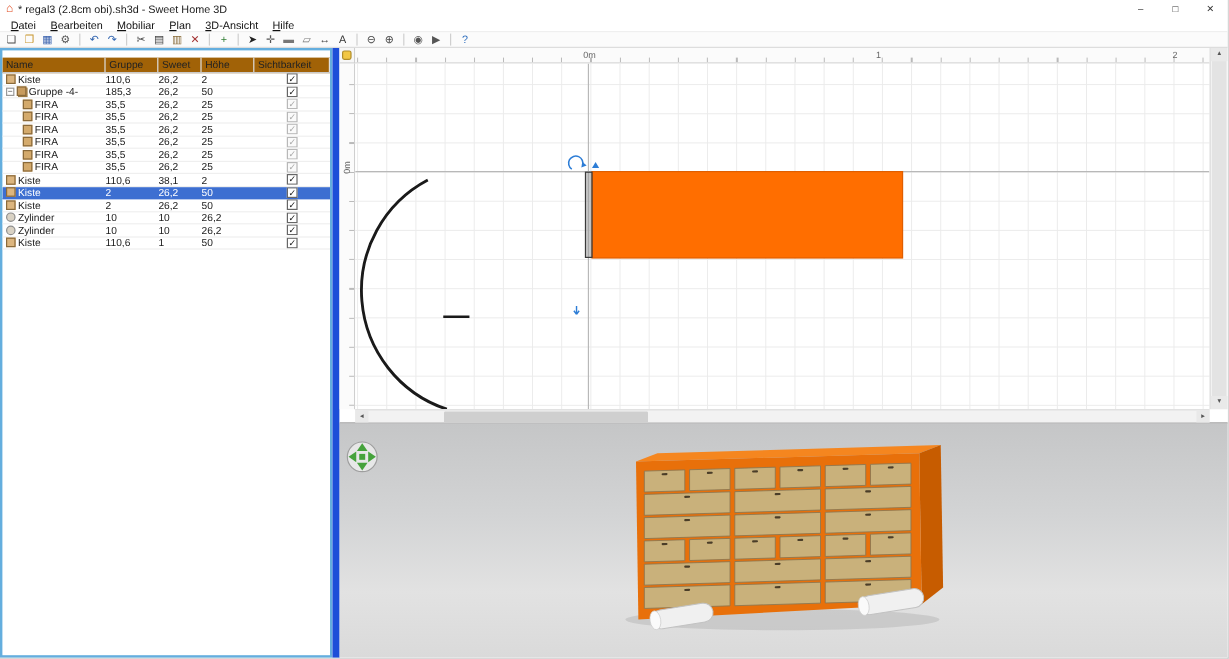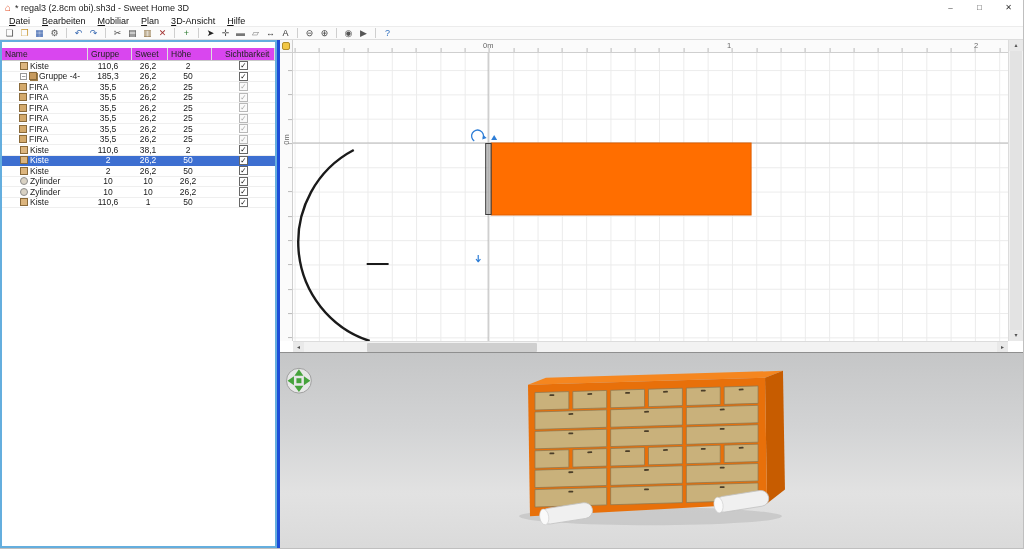--- a/index.html
+++ b/index.html
@@ -26,7 +26,7 @@
   
   .main{position:absolute;top:40px;left:0;right:0;bottom:0;display:flex}
   .left-panel{width:277px;border:2px solid #64aede;background:#fff;position:relative;overflow:hidden;padding-top:6px}
-  .right-area{flex:1;position:relative;background:#fff;border-left:3px solid #1d4ed8}
+  .right-area{flex:1;position:relative;background:#fff;border-left:6px solid #1d4ed8}
 
   
   .thead,.trow{display:flex;align-items:center}

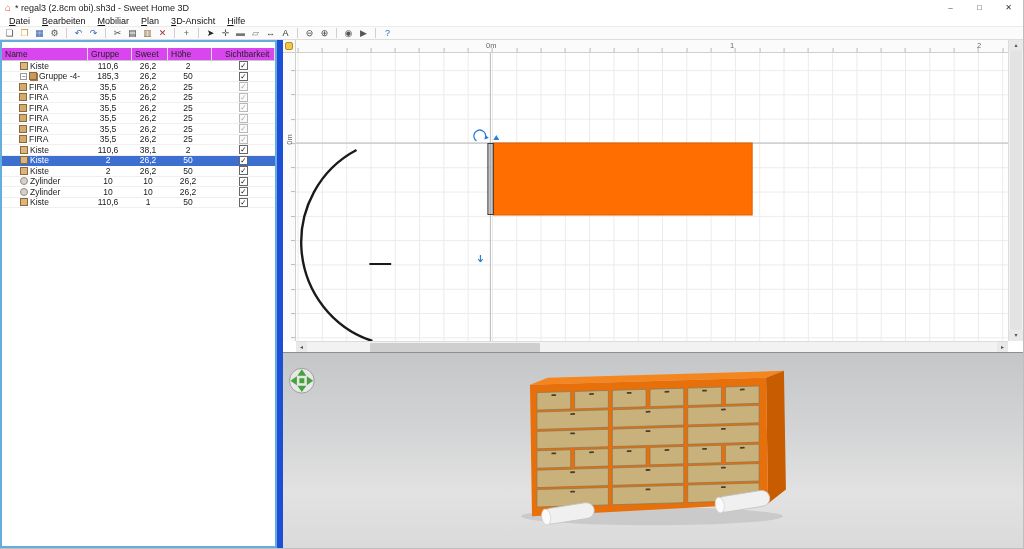--- a/index.html
+++ b/index.html
@@ -30,7 +30,7 @@
 
   
   .thead,.trow{display:flex;align-items:center}
-  .thead{height:13px;border-bottom:1px solid #c9c9c9;font-size:8.5px;color:#222;background:#d946ef}
+  .thead{height:13px;border-bottom:1px solid #c9c9c9;font-size:8.5px;color:#222;background:#a16207}
   .thead .cell{height:100%;display:flex;align-items:center;border-right:1px solid #dedede;padding-left:3px}
   .trow{height:10.5px;font-size:8.5px;color:#1a1a1a;border-bottom:1px solid #efefef}
   .cell{overflow:hidden;white-space:nowrap}

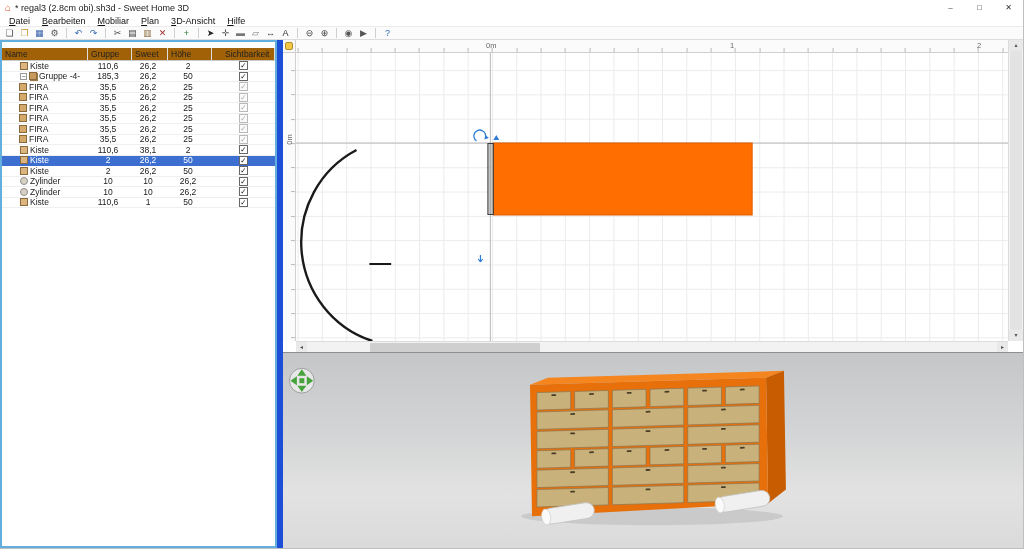--- a/index.html
+++ b/index.html
@@ -145,7 +145,7 @@
           <div class="cell c-breite">Gruppe</div>
           <div class="cell c-tiefe">Sweet</div>
           <div class="cell c-hoehe">Höhe</div>
-          <div class="cell c-vis" style="justify-content: flex-start; margin-left: 10px;">Sichtbarkeit</div>
+          <div class="cell c-vis" style="justify-content: flex-start;">Sichtbarkeit</div>
         </div>
       <div class="tbody">
           <div class="trow">

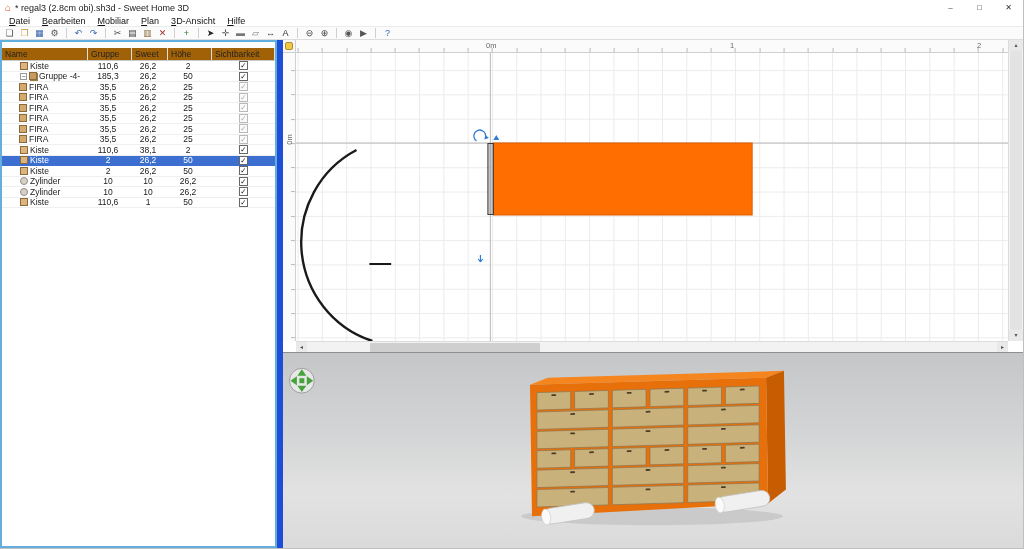--- a/index.html
+++ b/index.html
@@ -34,7 +34,7 @@
   .thead .cell{height:100%;display:flex;align-items:center;border-right:1px solid #dedede;padding-left:3px}
   .trow{height:10.5px;font-size:8.5px;color:#1a1a1a;border-bottom:1px solid #efefef}
   .cell{overflow:hidden;white-space:nowrap}
-  .c-name{width:86px;display:flex;align-items:center;gap:2px;padding-left:18px}
+  .c-name{width:86px;display:flex;align-items:center;gap:2px;padding-left:3px}
   .c-name.lv1{padding-left:17px}
   .c-breite{width:44px}.c-tiefe{width:36px}.c-hoehe{width:44px}
   .num{text-align:center;padding-right:4px}

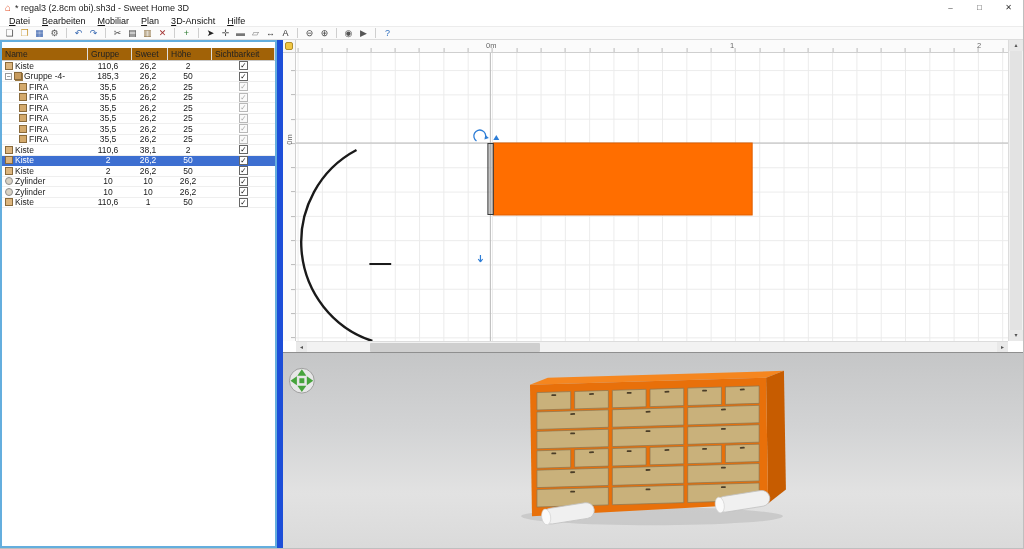--- a/index.html
+++ b/index.html
@@ -37,7 +37,7 @@
   .c-name{width:86px;display:flex;align-items:center;gap:2px;padding-left:3px}
   .c-name.lv1{padding-left:17px}
   .c-breite{width:44px}.c-tiefe{width:36px}.c-hoehe{width:44px}
-  .num{text-align:center;padding-right:4px}
+  .num{text-align:left;padding-right:4px}
   .c-vis{flex:1;display:flex;justify-content:center}
   .trow.sel{background:#3d6fd1;color:#fff;border-bottom-color:#3d6fd1}
   .fi{width:8px;height:8px;flex:0 0 auto;border:1px solid #8a6a3a;background:#dcb57e}

